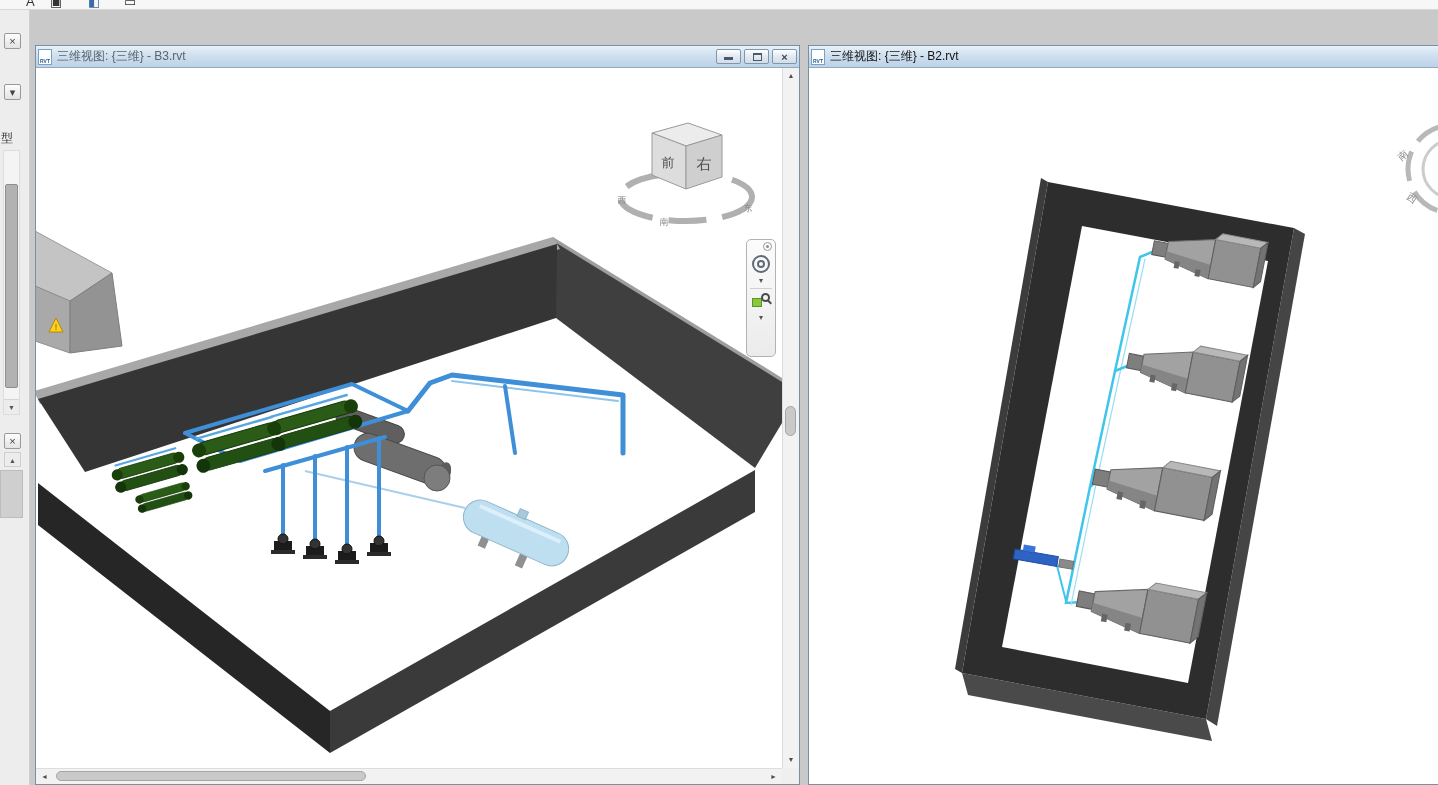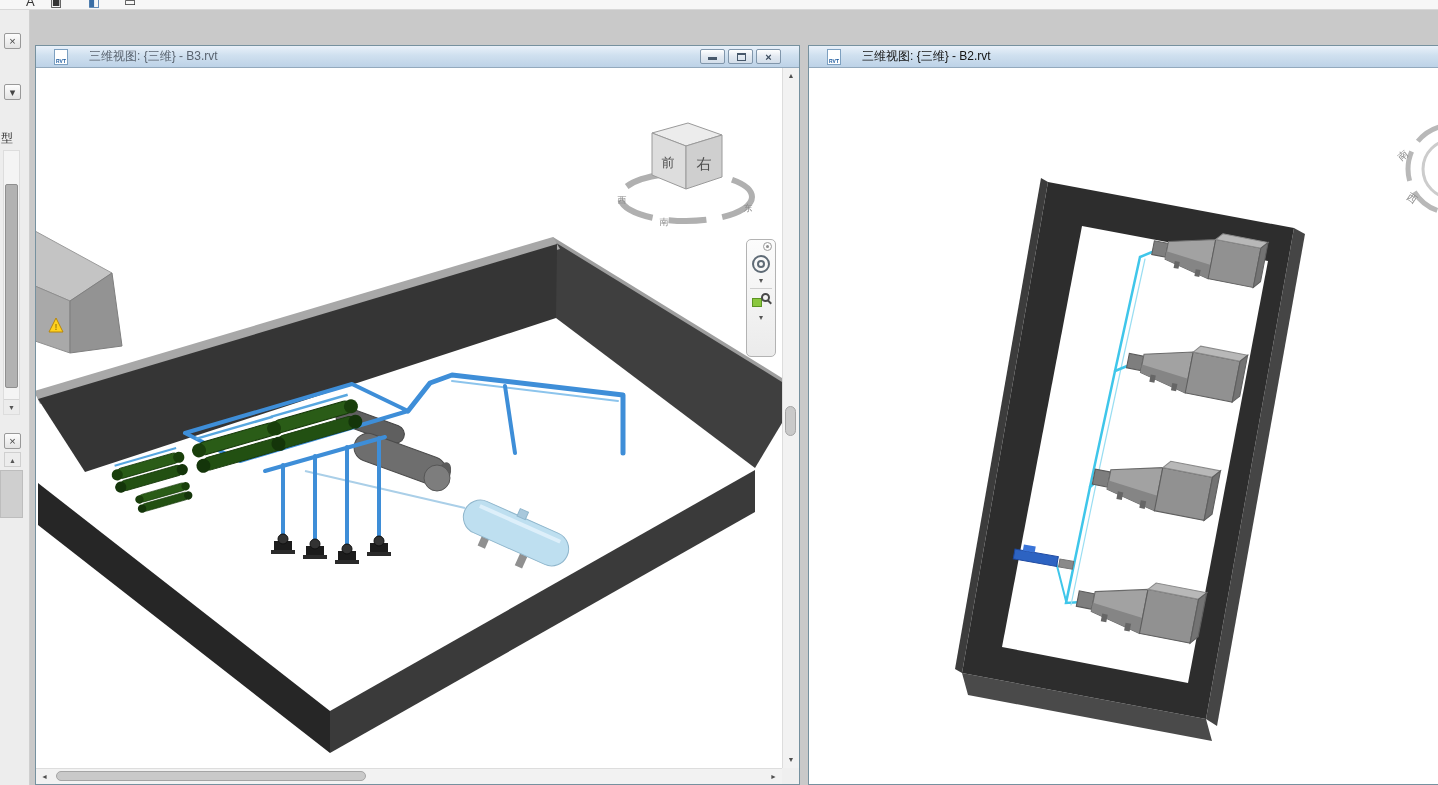--- a/index.html
+++ b/index.html
@@ -24,7 +24,7 @@
 .child-window{position:absolute;background:#fff;border:1px solid #76919f;box-shadow:0 0 0 1px #d3dde6 inset;z-index:4}
 .win-b3{left:35px;top:45px;width:765px;height:740px}
 .win-b2{left:808px;top:45px;width:632px;height:740px}
-.titlebar{height:22px;display:flex;align-items:center;gap:21px;padding:0 18px;background:linear-gradient(#e9f1fa,#cfe0ef 45%,#bdd2e7);border-bottom:1px solid #93a9bd;font-size:12px;cursor:default}
+.titlebar{height:22px;display:flex;align-items:center;gap:5px;padding:0 2px;background:linear-gradient(#e9f1fa,#cfe0ef 45%,#bdd2e7);border-bottom:1px solid #93a9bd;font-size:12px;cursor:default}
 .titlebar .title{white-space:nowrap;overflow:hidden}
 .win-b3 .title{color:#5a6470}
 .win-b2 .title{color:#141414}

